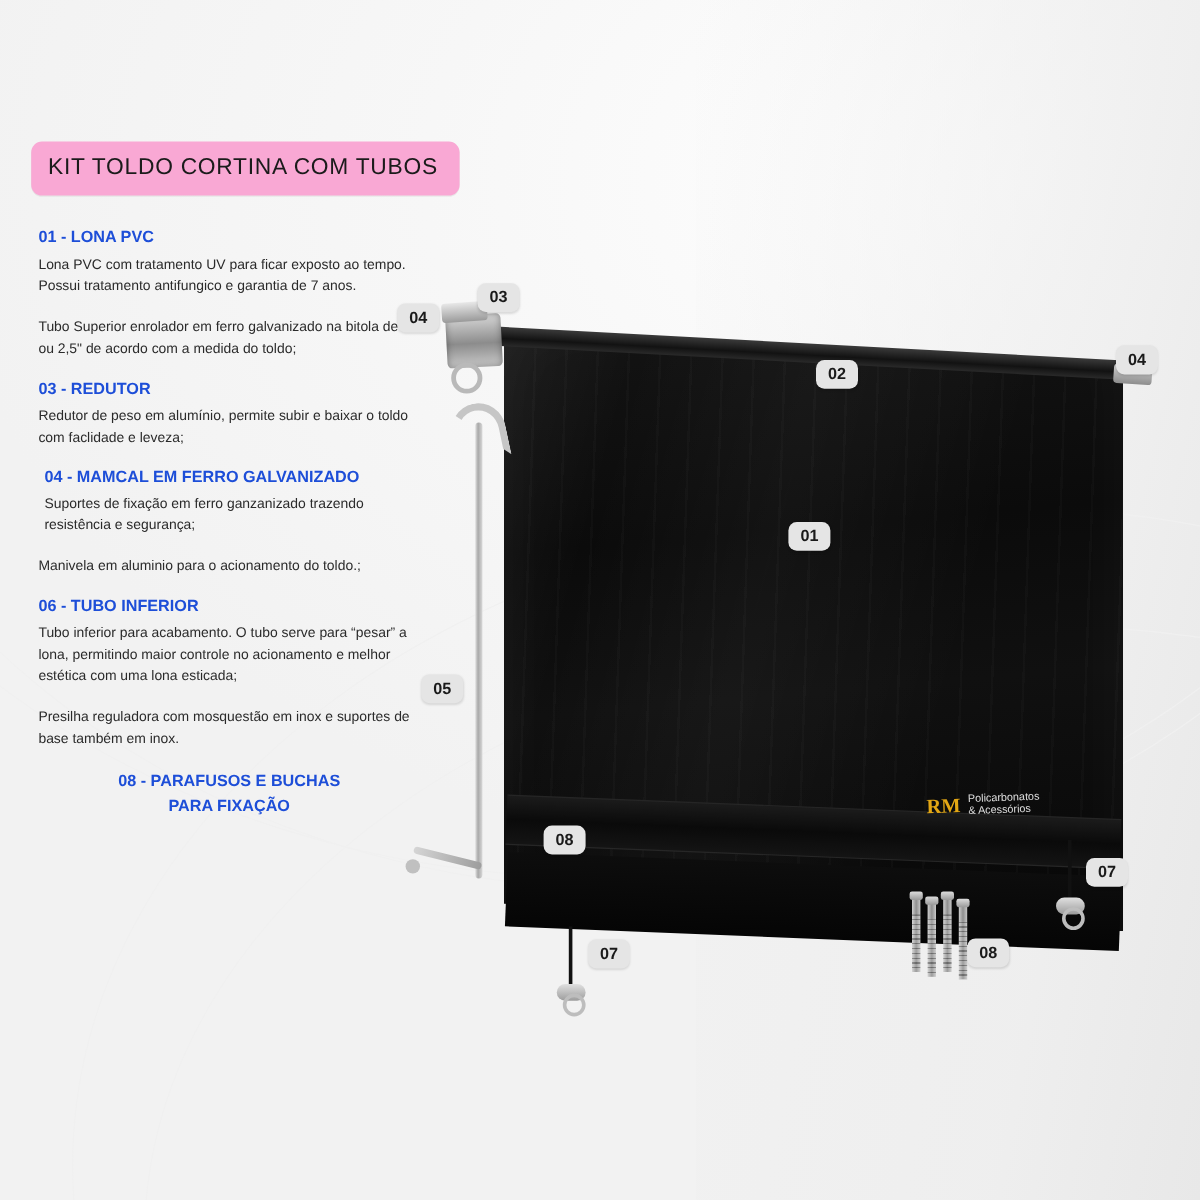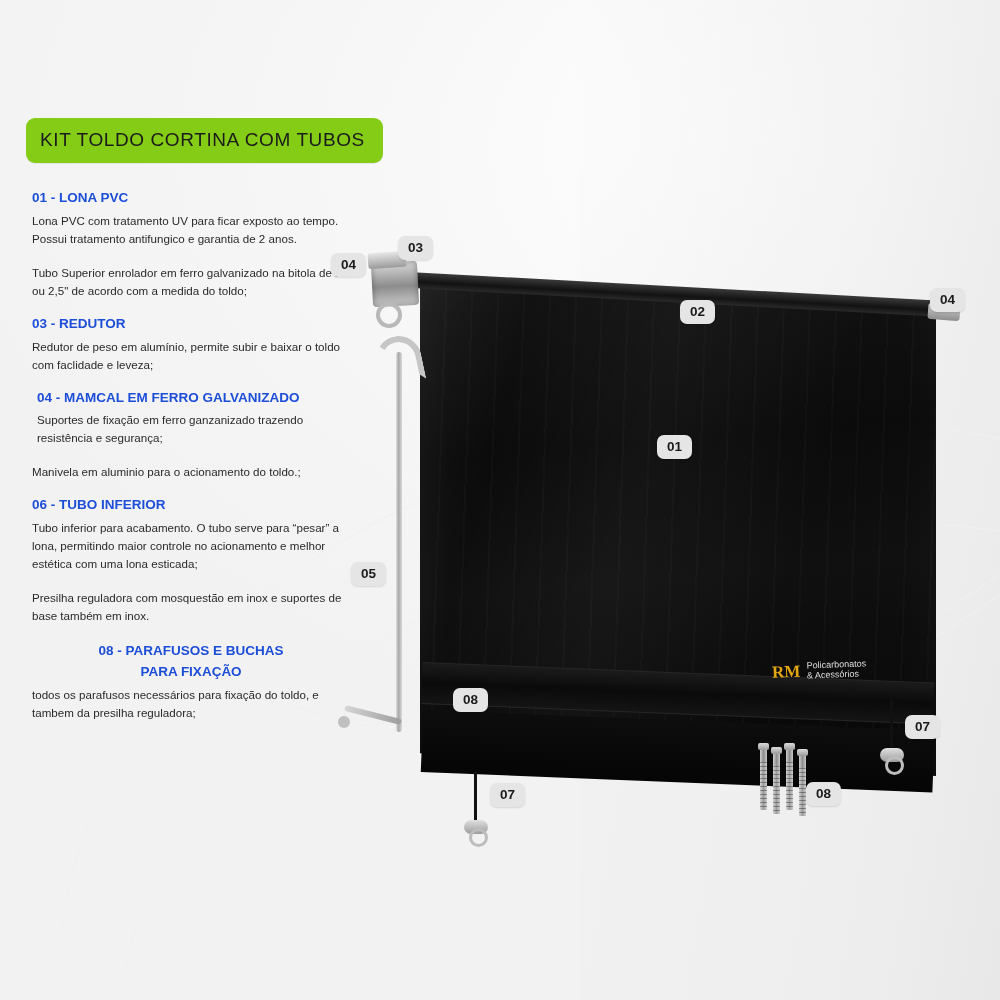--- a/index.html
+++ b/index.html
@@ -47,7 +47,7 @@
     position: absolute;
     left: 26px;
     top: 118px;
-    background: #84cc16;
+    background: #f9a8d4;
     color: #1b1b1b;
     font-size: 19px;
     letter-spacing: 0.6px;

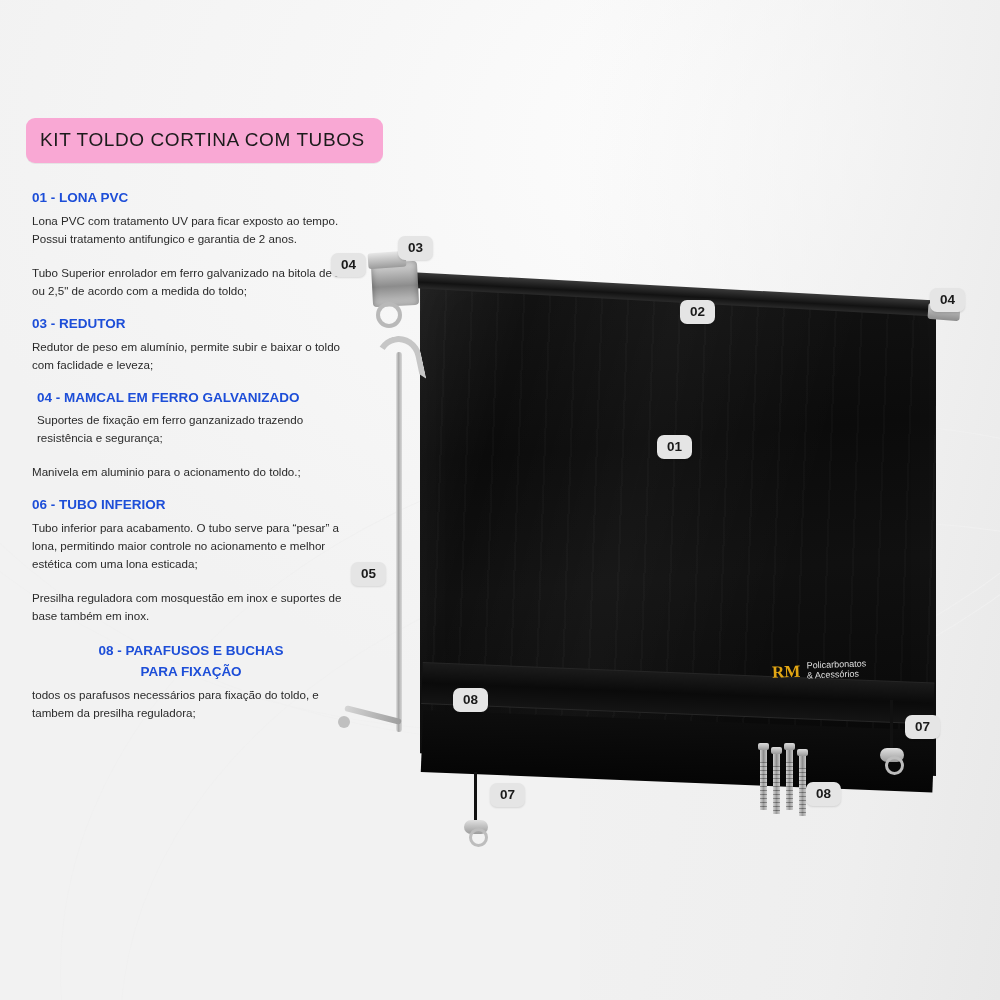--- a/index.html
+++ b/index.html
@@ -367,7 +367,7 @@
 
     <div class="spec">
       <p class="spec-title">01 - LONA PVC</p>
-      <p class="spec-body">Lona PVC com tratamento UV para ficar exposto ao tempo. Possui tratamento antifungico e garantia de 2 anos.</p>
+      <p class="spec-body">Lona PVC com tratamento UV para ficar exposto ao tempo. Possui tratamento antifungico e garantia de 7 anos.</p>
     </div>
 
     <div class="spec">

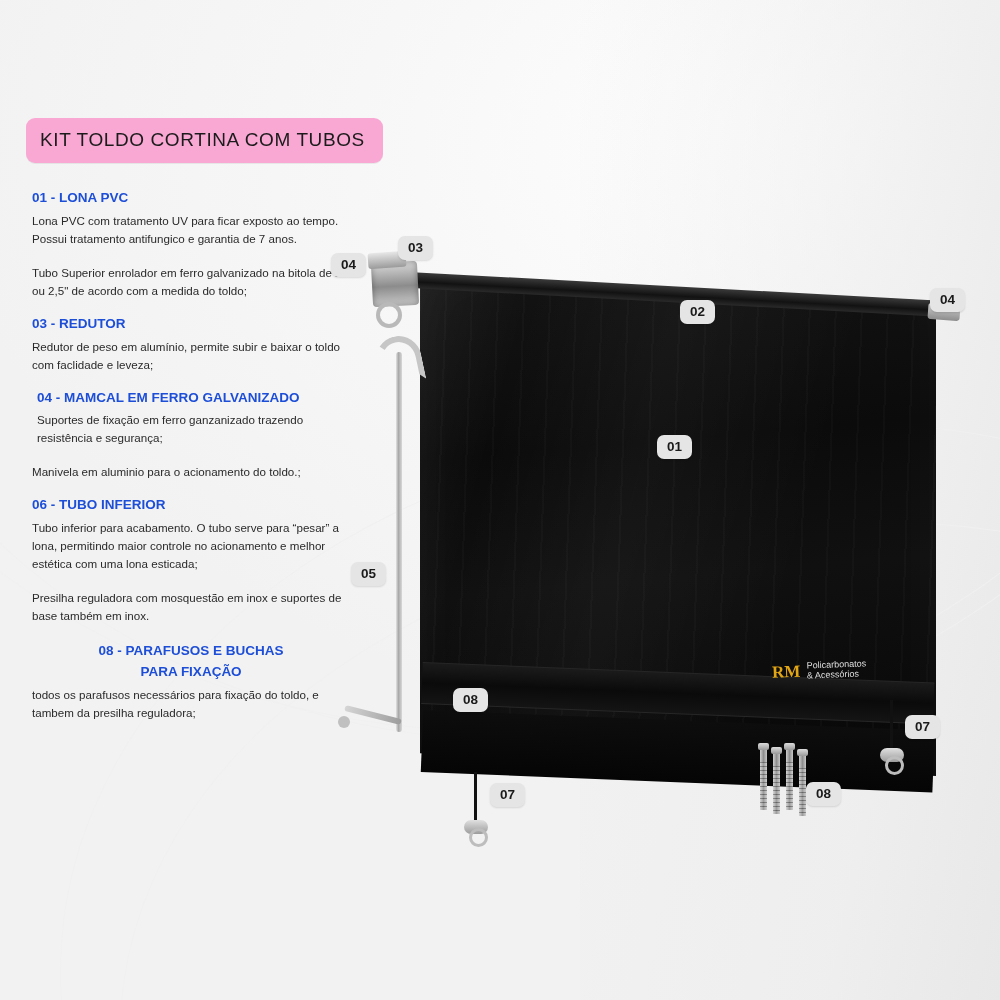--- a/index.html
+++ b/index.html
@@ -400,7 +400,6 @@
     <div class="spec">
       <p class="spec-title two-line">08 - PARAFUSOS E BUCHAS</p>
       <p class="spec-title two-line" style="margin-top:-4px;">PARA FIXAÇÃO</p>
-      <p class="spec-body">todos os parafusos necessários para fixação do toldo, e tambem da presilha reguladora;</p>
     </div>
 
   </div>

